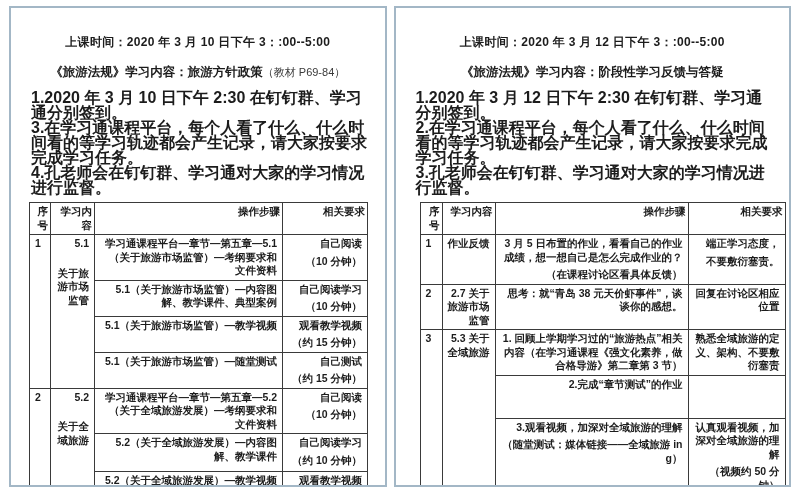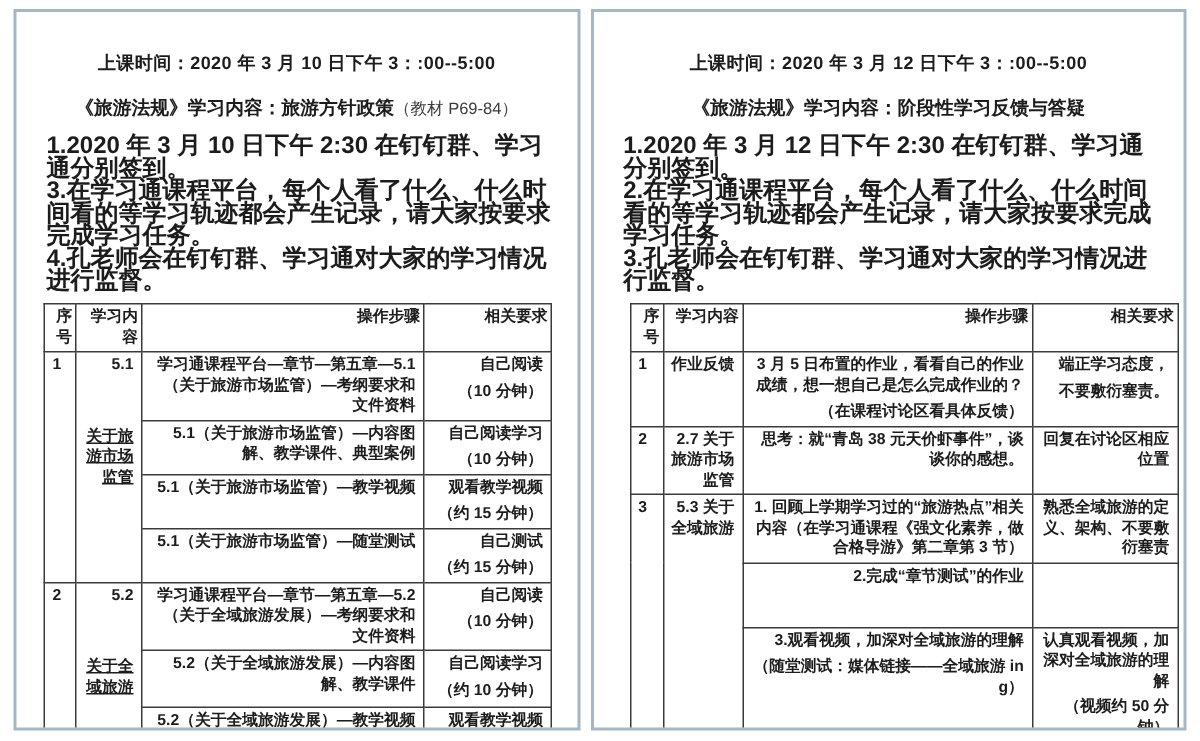--- a/index.html
+++ b/index.html
@@ -29,7 +29,7 @@
   }
   th{text-align:right;padding:2px 2px;font-size:10.5px;}
   .gap{margin-top:4px;}
-  .topic-name{margin-top:34px;text-decoration:underline;}
+  .topic-name{margin-top:16px;}
   .c-seq{text-align:left;}
 </style>
 </head>

